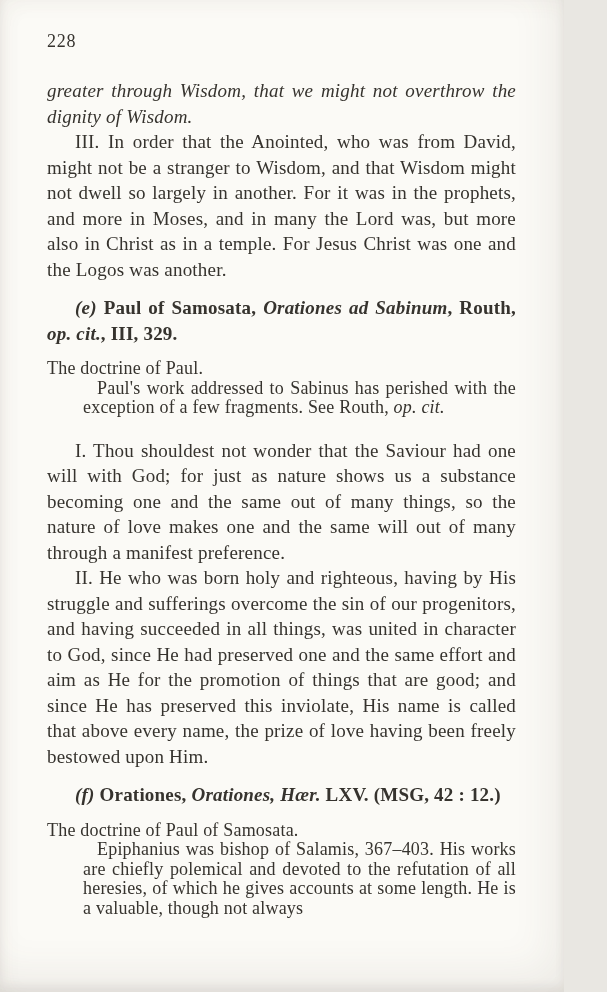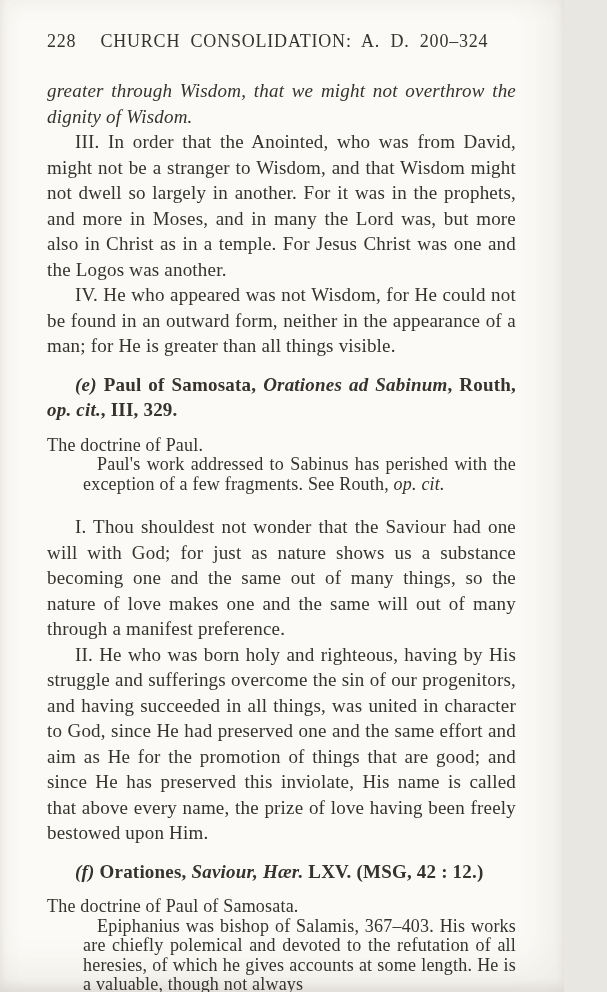--- a/index.html
+++ b/index.html
@@ -58,7 +58,6 @@
 
   <div class="header">
     <span class="pagenum">228</span>
-    <span class="title">CHURCH CONSOLIDATION: A. D. 200–324</span>
   </div>
 
   <p class="noindent">greater through Wisdom, that we might not overthrow the dignity of Wisdom.</p>

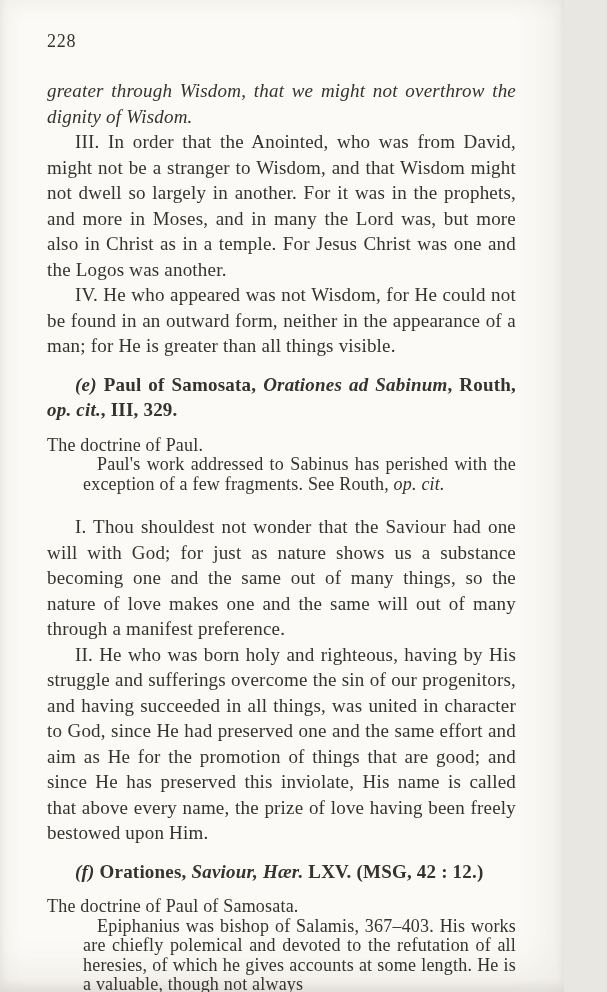--- a/index.html
+++ b/index.html
@@ -64,7 +64,6 @@
 
   <p>III. In order that the Anointed, who was from David, might not be a stranger to Wisdom, and that Wisdom might not dwell so largely in another. For it was in the prophets, and more in Moses, and in many the Lord was, but more also in Christ as in a temple. For Jesus Christ was one and the Logos was another.</p>
 
-  <p>IV. He who appeared was not Wisdom, for He could not be found in an outward form, neither in the appearance of a man; for He is greater than all things visible.</p>
 
   <p class="citation"><span class="it">(e) </span><span>Paul of Samosata, </span><span class="it">Orationes ad Sabinum</span><span>, Routh, </span><span class="it">op. cit.</span><span>, III, 329.</span></p>
 

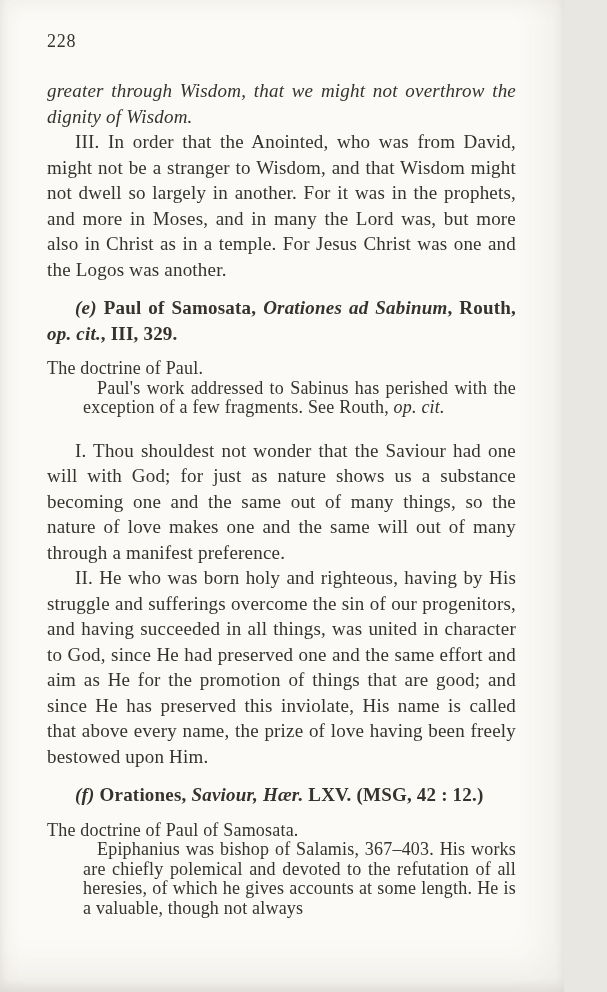--- a/index.html
+++ b/index.html
@@ -76,7 +76,7 @@
 
   <p>II. He who was born holy and righteous, having by His struggle and sufferings overcome the sin of our progenitors, and having succeeded in all things, was united in character to God, since He had preserved one and the same effort and aim as He for the promotion of things that are good; and since He has preserved this inviolate, His name is called that above every name, the prize of love having been freely bestowed upon Him.</p>
 
-  <p class="citation"><span class="it">(f) </span><span>Orationes, </span><span class="it">Saviour, Hær.</span><span> LXV. (MSG, 42 : 12.)</span></p>
+  <p class="citation"><span class="it">(f) </span><span>Orationes, </span><span class="it">Orationes, Hær.</span><span> LXV. (MSG, 42 : 12.)</span></p>
 
   <div class="notes">
     <p>The doctrine of Paul of Samosata.</p>

